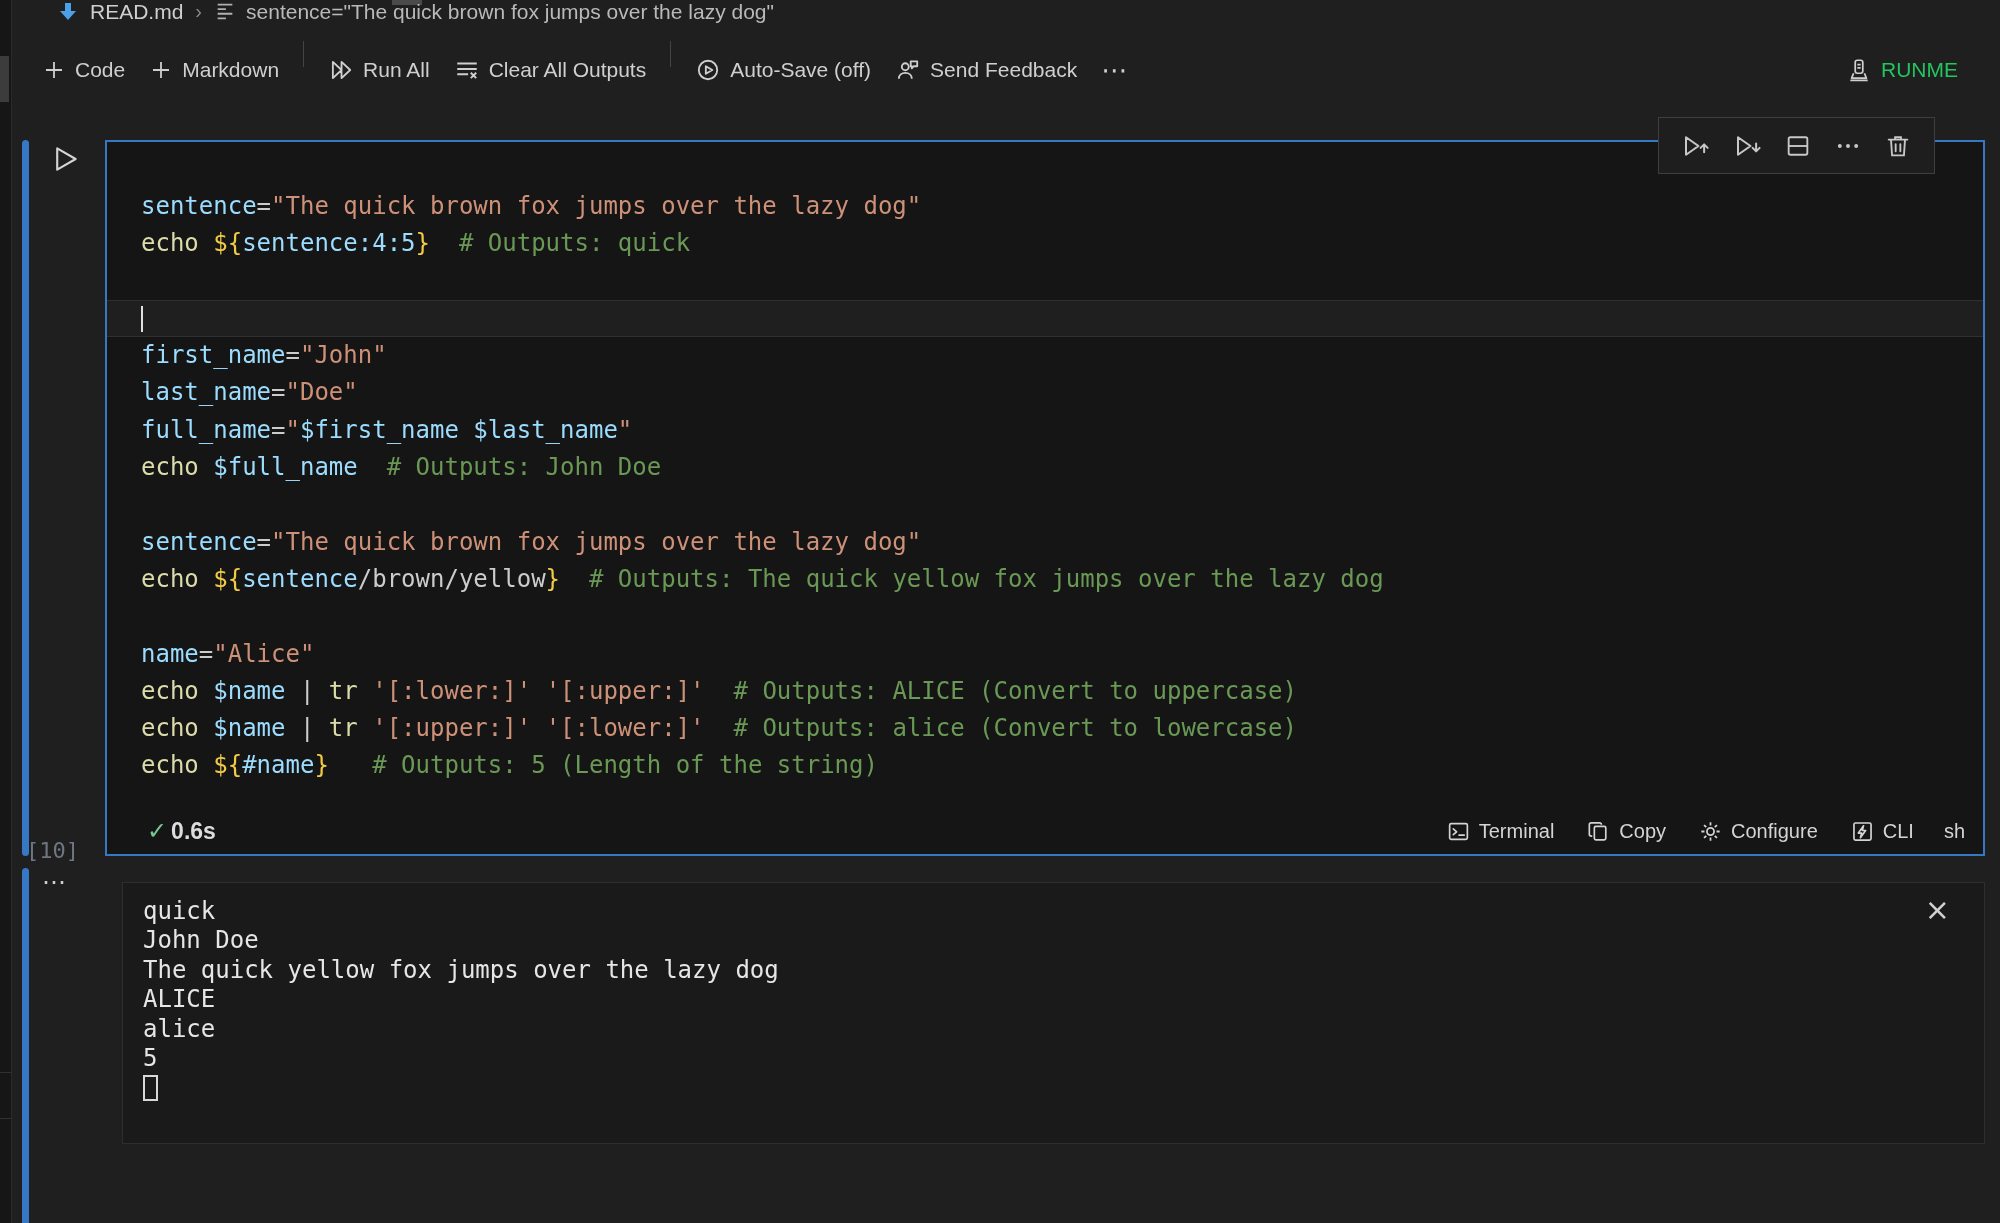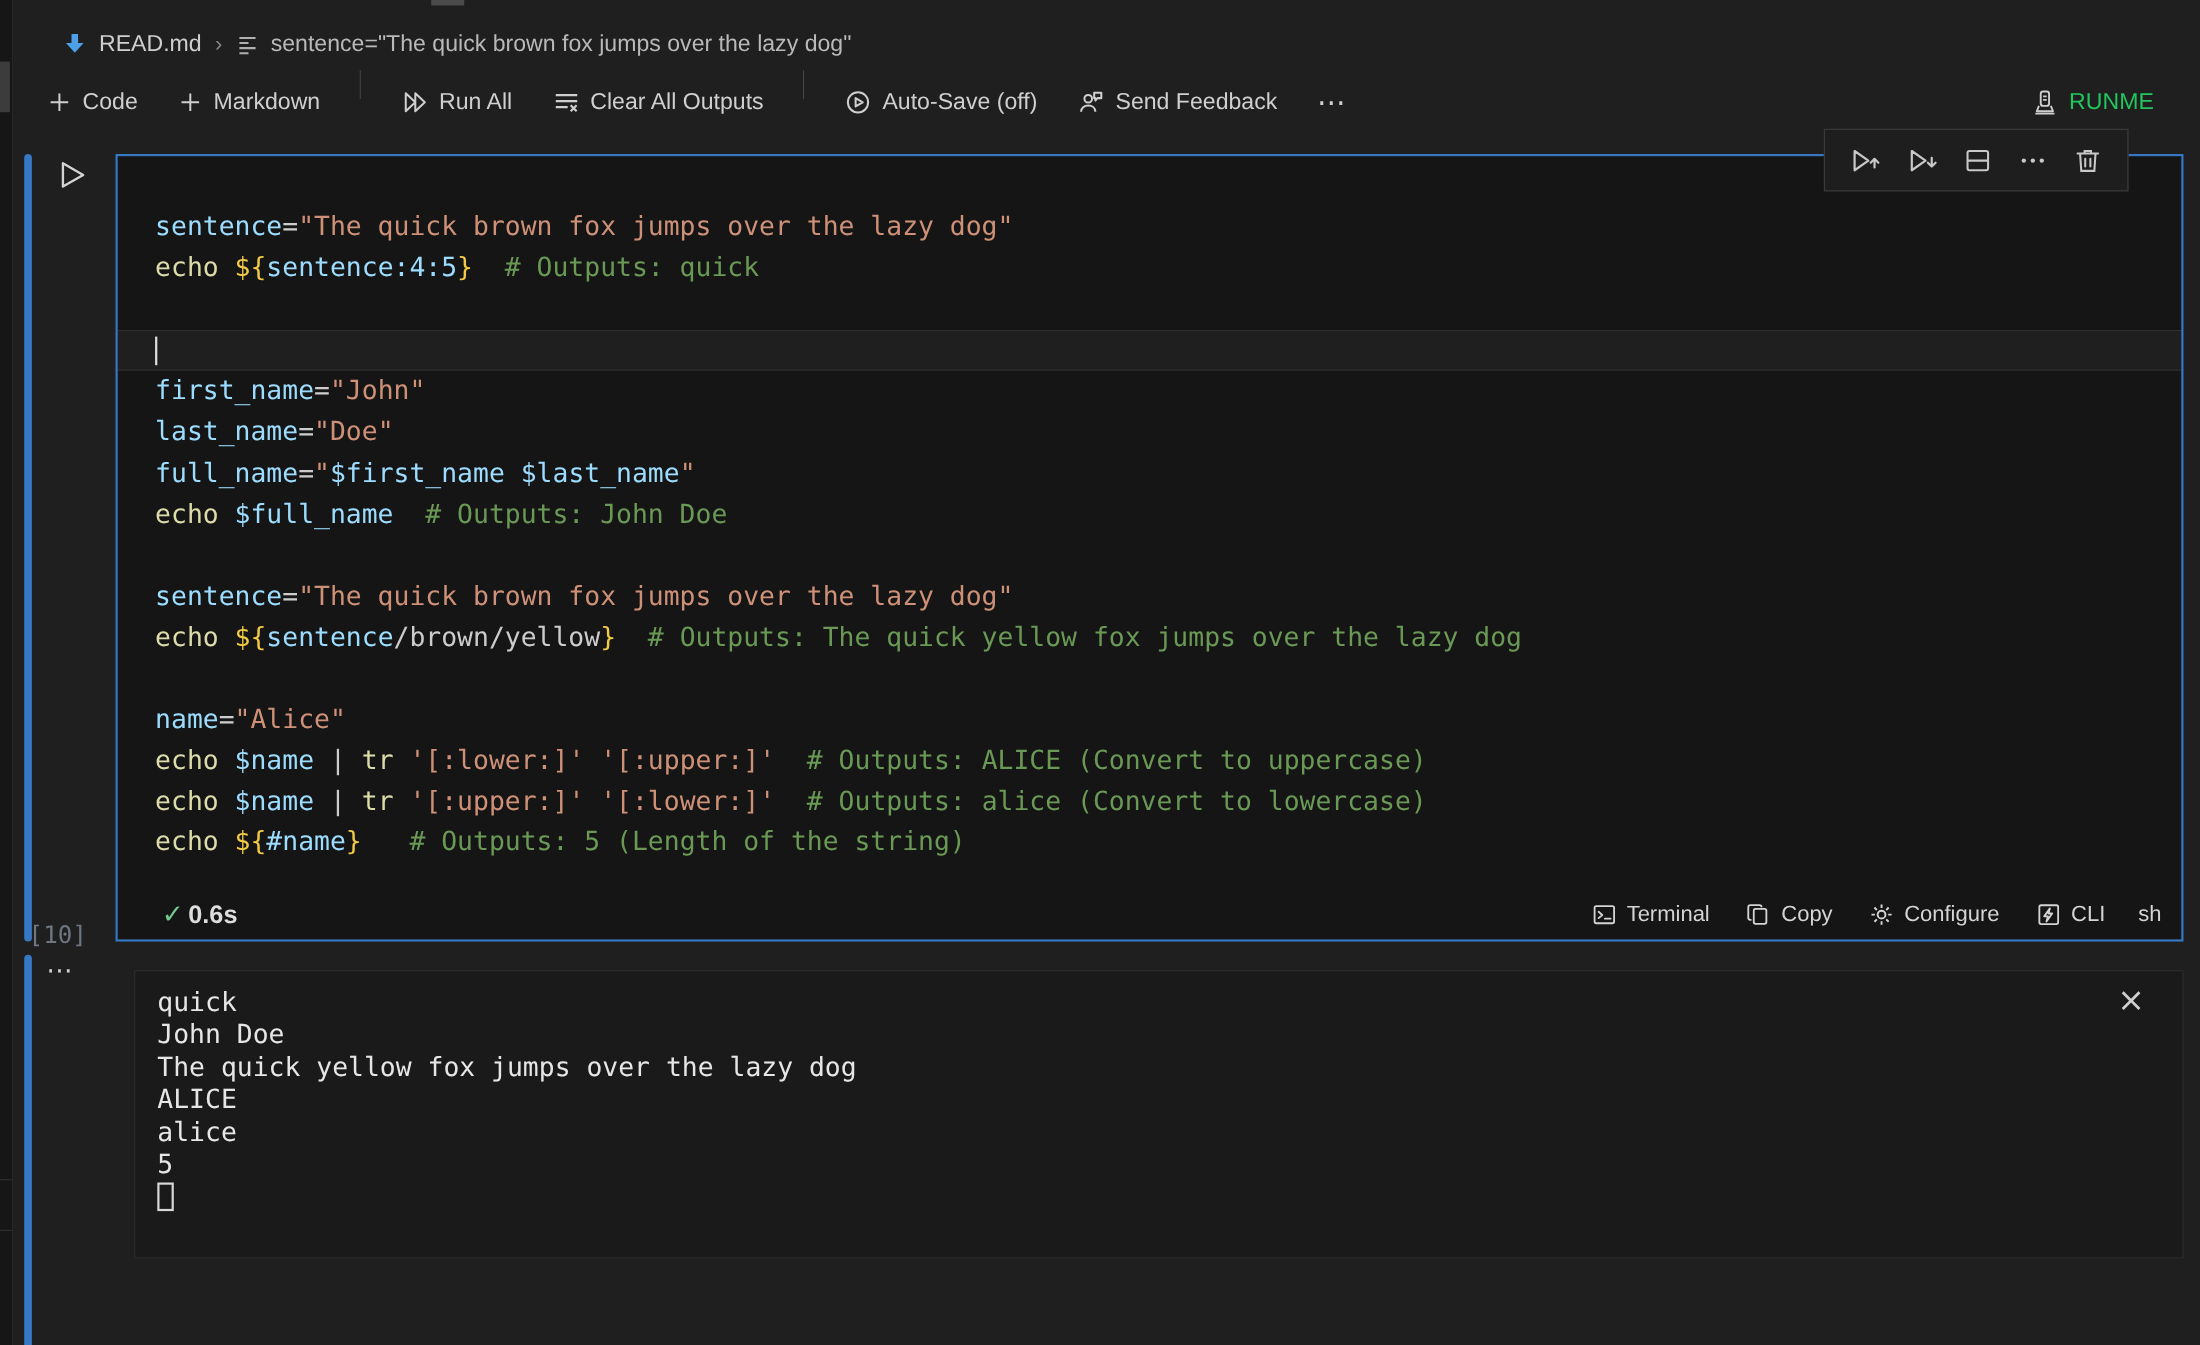--- a/index.html
+++ b/index.html
@@ -20,7 +20,7 @@
   .tab-notch { position:absolute; left:392px; top:0; width:30px; height:5px; background:#4a4a4a; }
 
   
-  .breadcrumb { position:absolute; left:12px; top:0; right:0; height:52px; display:flex; align-items:flex-end; padding-left:44px; gap:10px; font-size:21px; color:#c3c3c3; }
+  .breadcrumb { position:absolute; left:12px; top:0; right:0; height:52px; display:flex; align-items:flex-start; padding-left:44px; gap:10px; font-size:21px; color:#c3c3c3; }
   .breadcrumb .file { color:#cfcfcf; }
   .breadcrumb .sep { color:#8a8a8a; font-size:20px; padding:0 2px; }
   .breadcrumb .cell-label { color:#b9b9b9; }

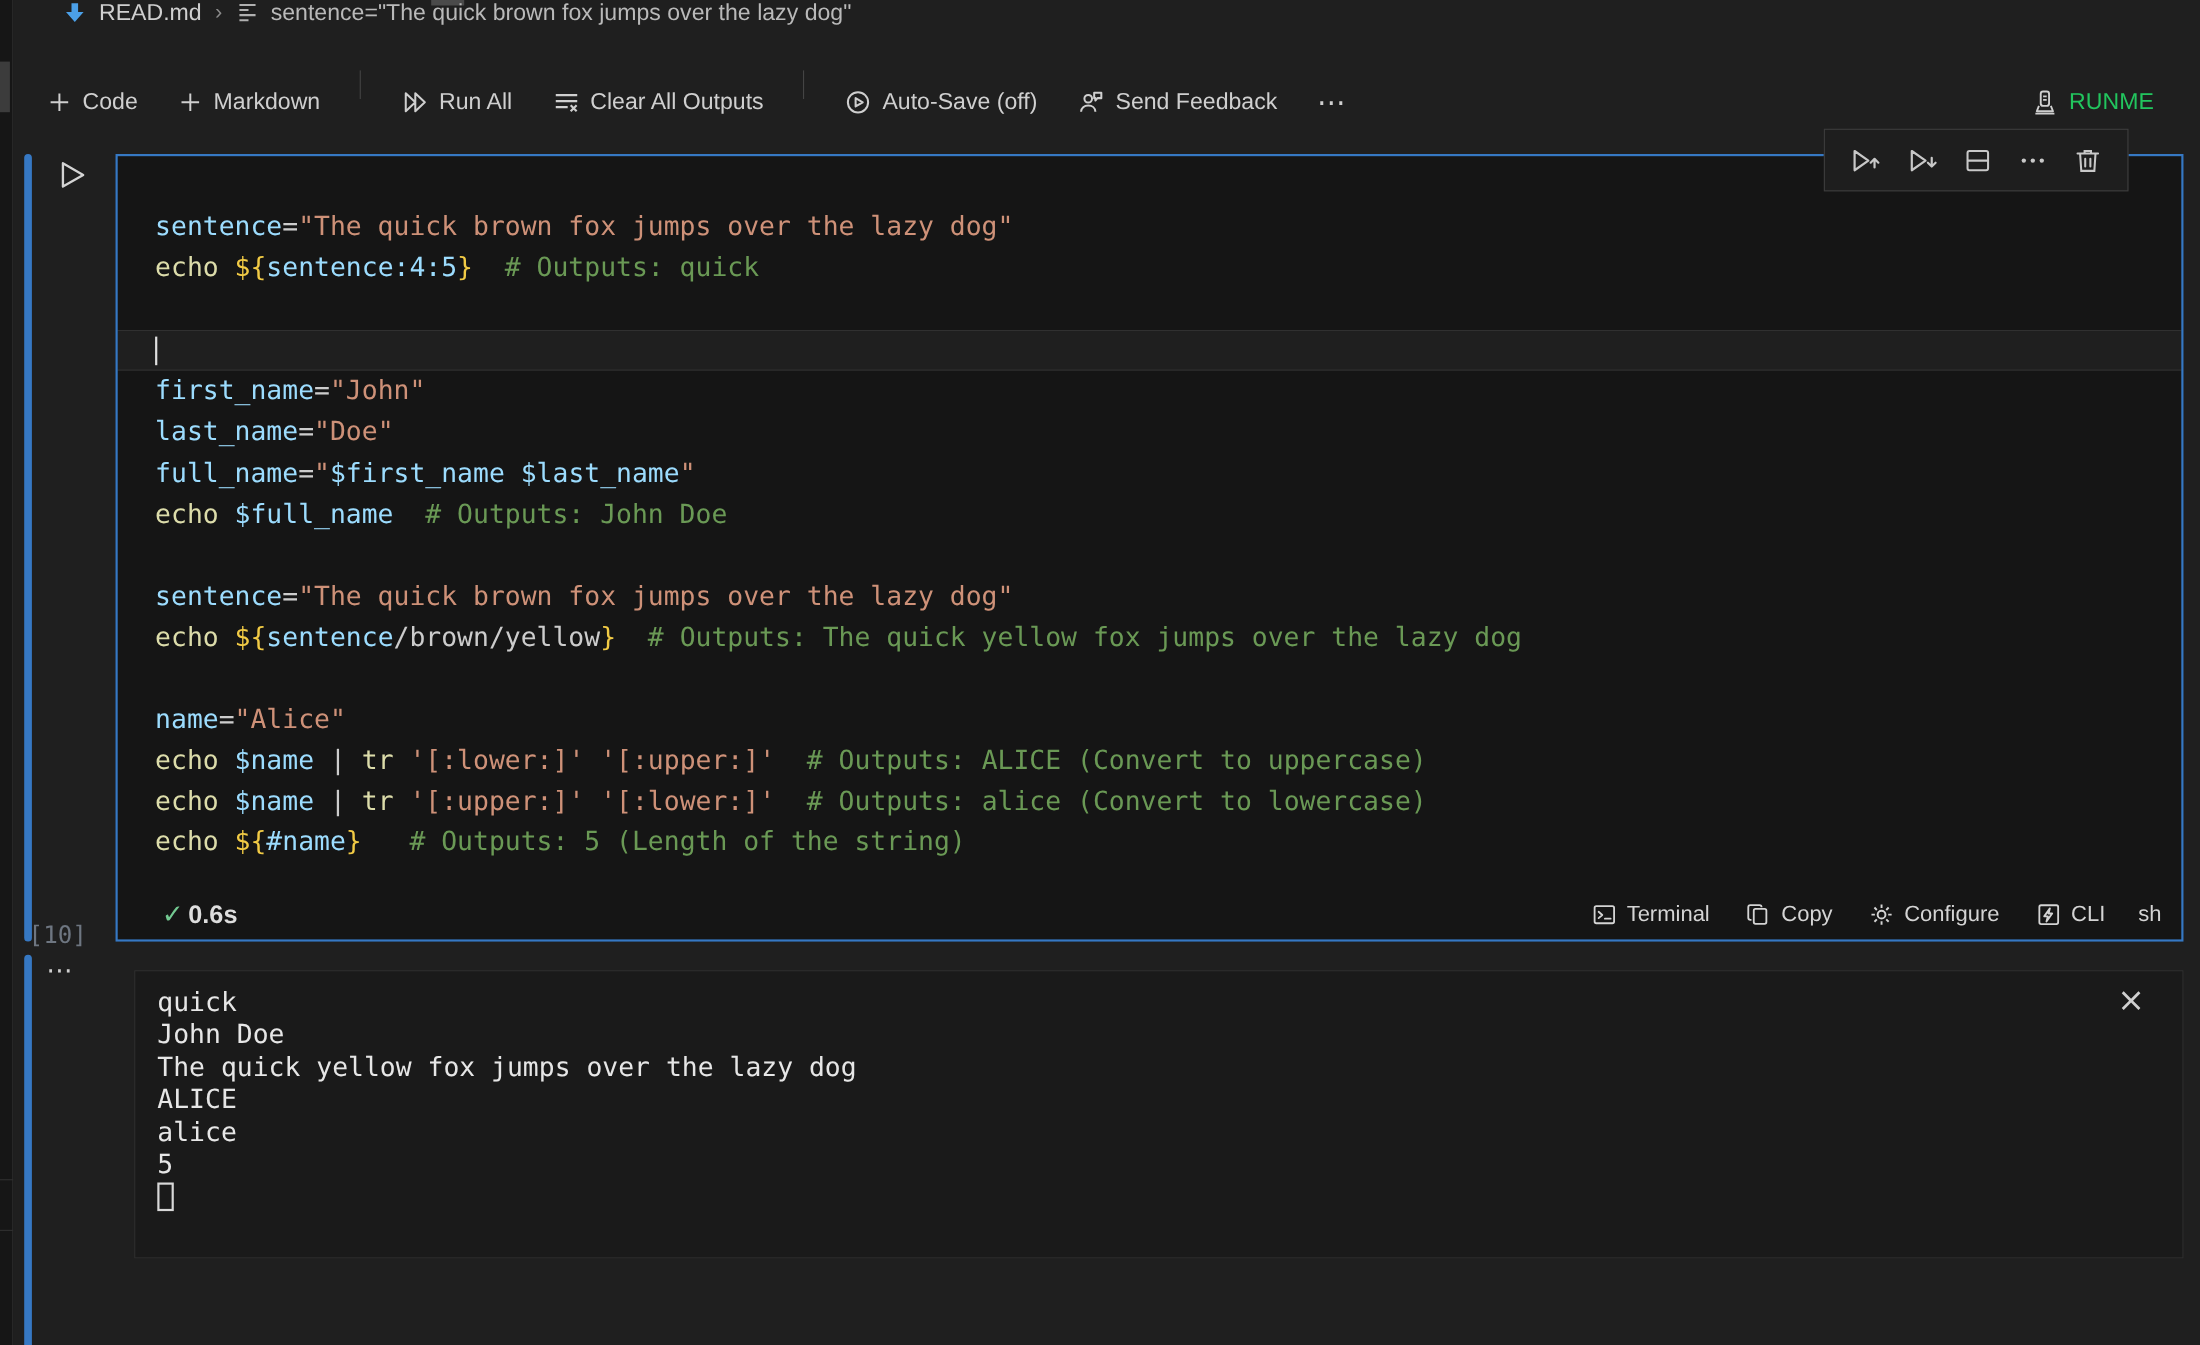--- a/index.html
+++ b/index.html
@@ -26,7 +26,7 @@
   .breadcrumb .cell-label { color:#b9b9b9; }
 
   
-  .toolbar { position:absolute; left:12px; top:64px; right:0; height:58px; display:flex; padding:0 28px 0 30px; gap:36px; font-size:21px; }
+  .toolbar { position:absolute; left:12px; top:41px; right:0; height:58px; display:flex; padding:0 28px 0 30px; gap:24px; font-size:21px; }
   .tb-btn { display:flex; align-items:center; gap:9px; color:#cfcfcf; cursor:pointer; white-space:nowrap; }
   .tb-divider { width:1px; height:26px; background:#444444; }
   .tb-spacer { flex:1; }

